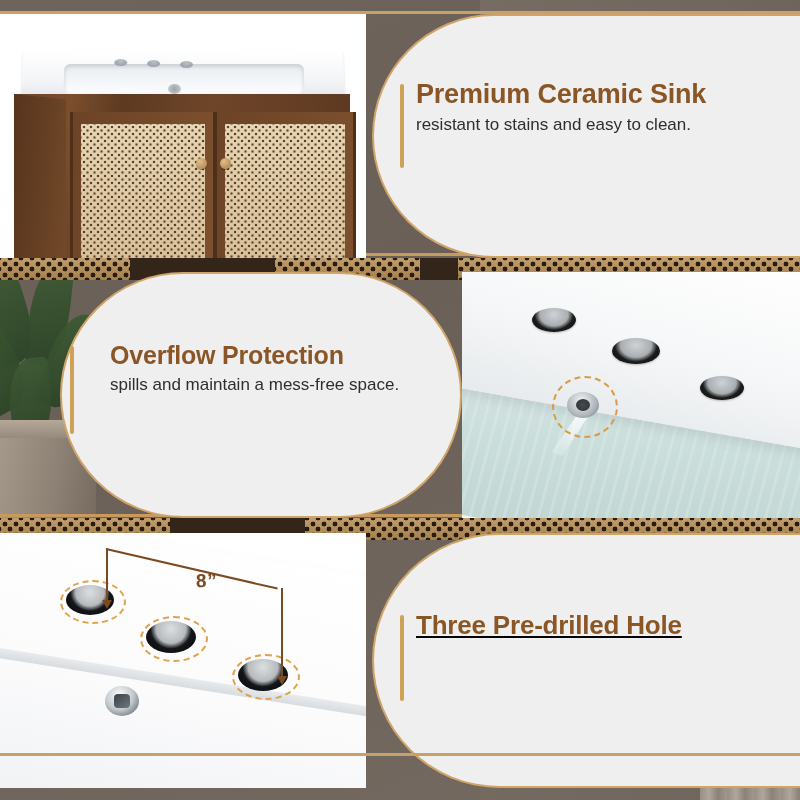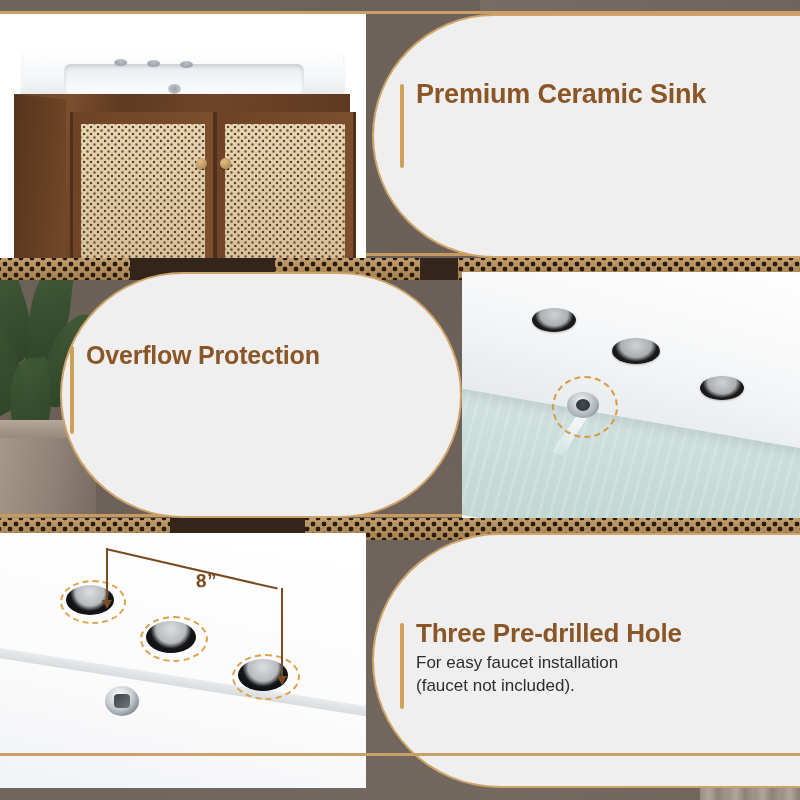--- a/index.html
+++ b/index.html
@@ -335,6 +335,7 @@
       <div class="txt">
         <p class="card-title">Premium Ceramic Sink</p>
         <p class="card-body">
+          <span class="l2">resistant to stains and easy to clean.</span>
         </p>
       </div>
     </div>

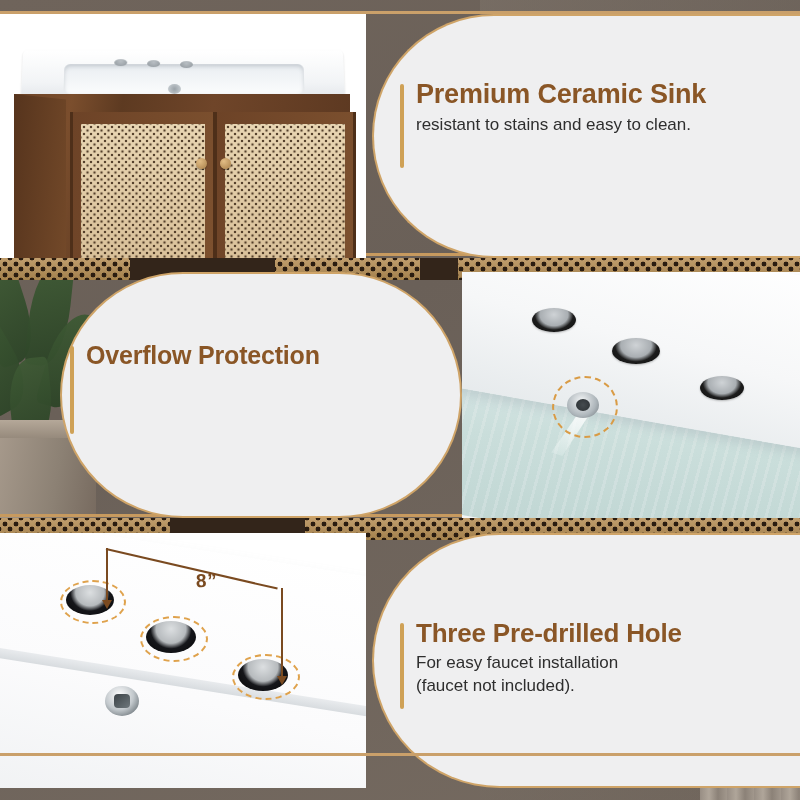--- a/index.html
+++ b/index.html
@@ -240,7 +240,7 @@
 
   .card-inner{position:absolute;}
   #inner-1{left:26px;top:64px;width:360px;}
-  #inner-2{left:8px;top:68px;width:360px;}
+  #inner-2{left:8px;top:68px;width:360px;padding-left:24px;}
   #inner-3{left:26px;top:84px;width:360px;}
 
   .accent-bar{

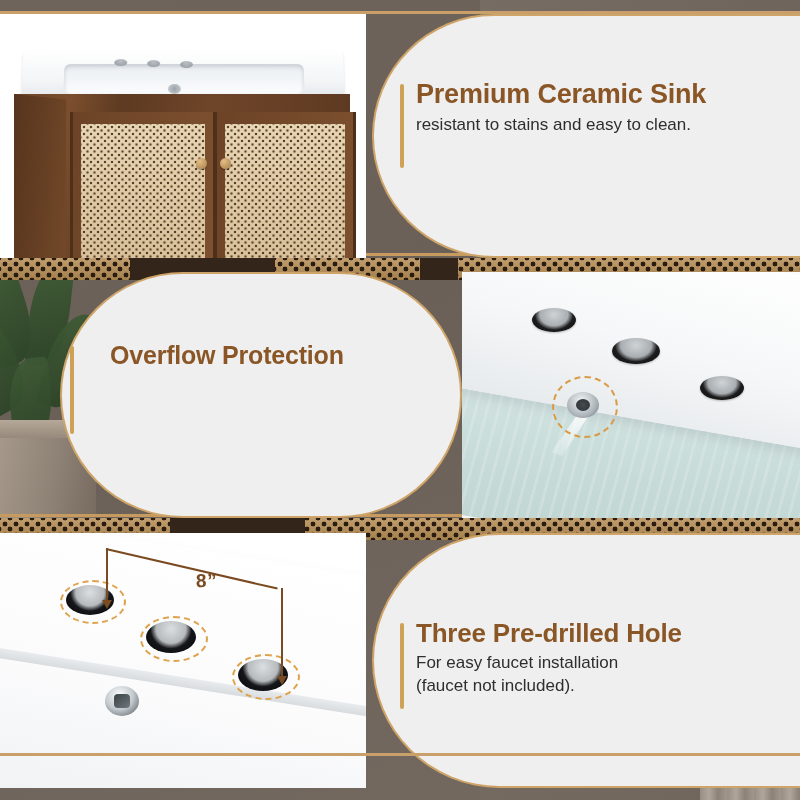--- a/index.html
+++ b/index.html
@@ -359,6 +359,7 @@
       <div class="txt">
         <p class="card-title" id="title-2">Overflow Protection</p>
         <p class="card-body">
+          <span class="l2">spills and maintain a mess-free space.</span>
         </p>
       </div>
     </div>

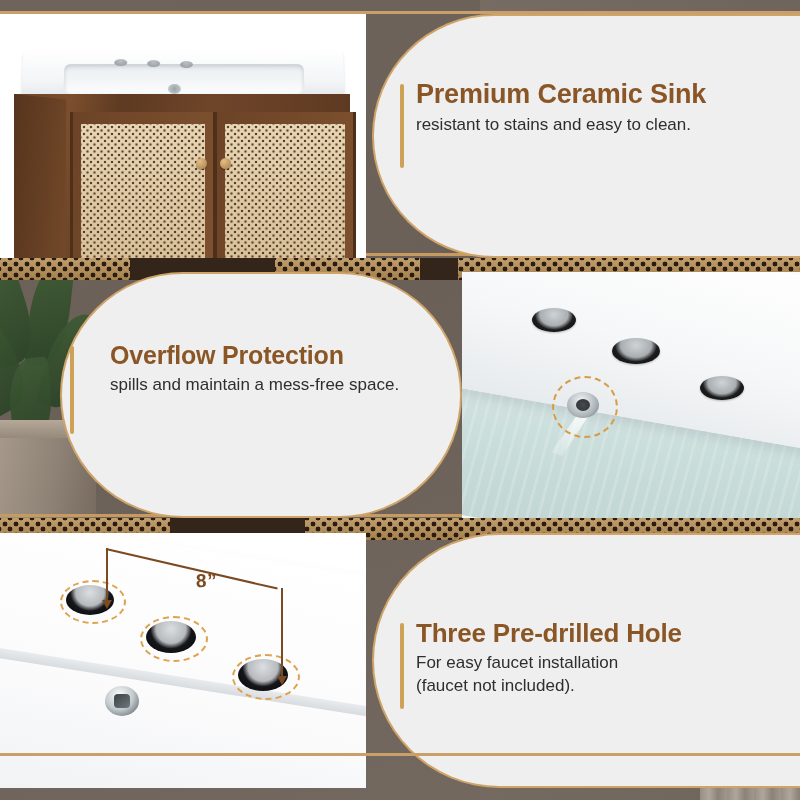--- a/index.html
+++ b/index.html
@@ -241,7 +241,7 @@
   .card-inner{position:absolute;}
   #inner-1{left:26px;top:64px;width:360px;}
   #inner-2{left:8px;top:68px;width:360px;padding-left:24px;}
-  #inner-3{left:26px;top:84px;width:360px;}
+  #inner-3{left:26px;top:76px;width:360px;text-decoration:underline;}
 
   .accent-bar{
     position:absolute;left:0;top:4px;width:4px;

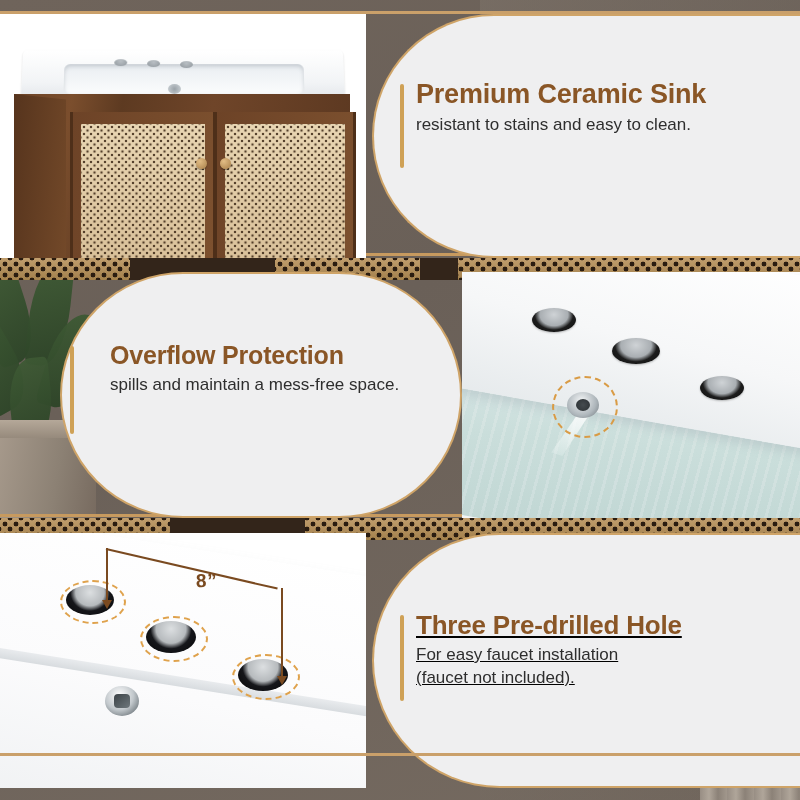--- a/index.html
+++ b/index.html
@@ -395,10 +395,6 @@
       <div class="accent-bar" style="height:86px;"></div>
       <div class="txt">
         <p class="card-title" id="title-3">Three Pre-drilled Hole</p>
-        <p class="card-body">
-          <span> For easy faucet installation</span>
-          <span class="l2">(faucet not included).</span>
-        </p>
       </div>
     </div>
   </div>

